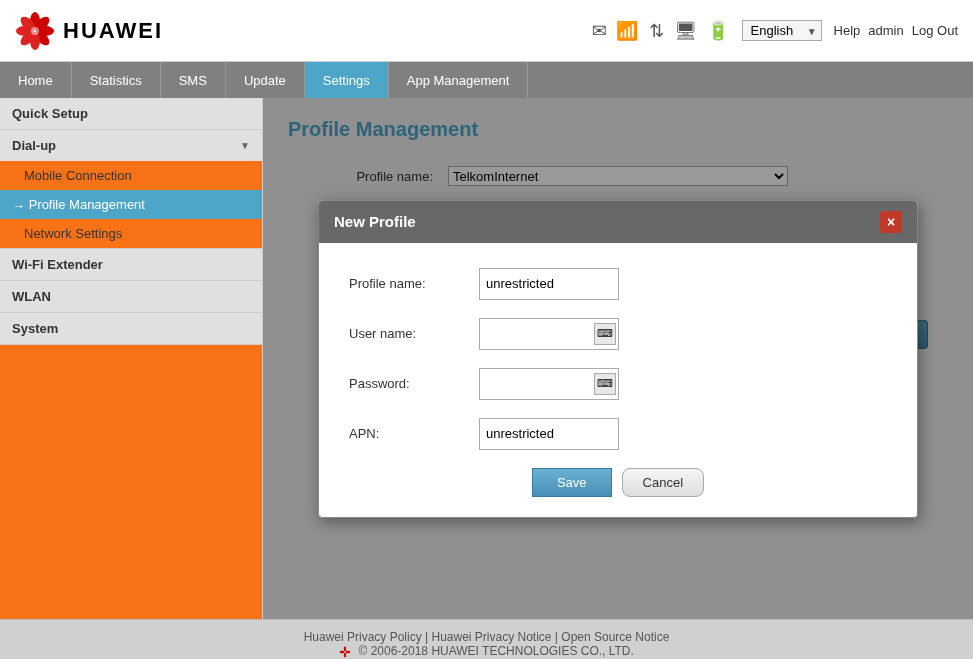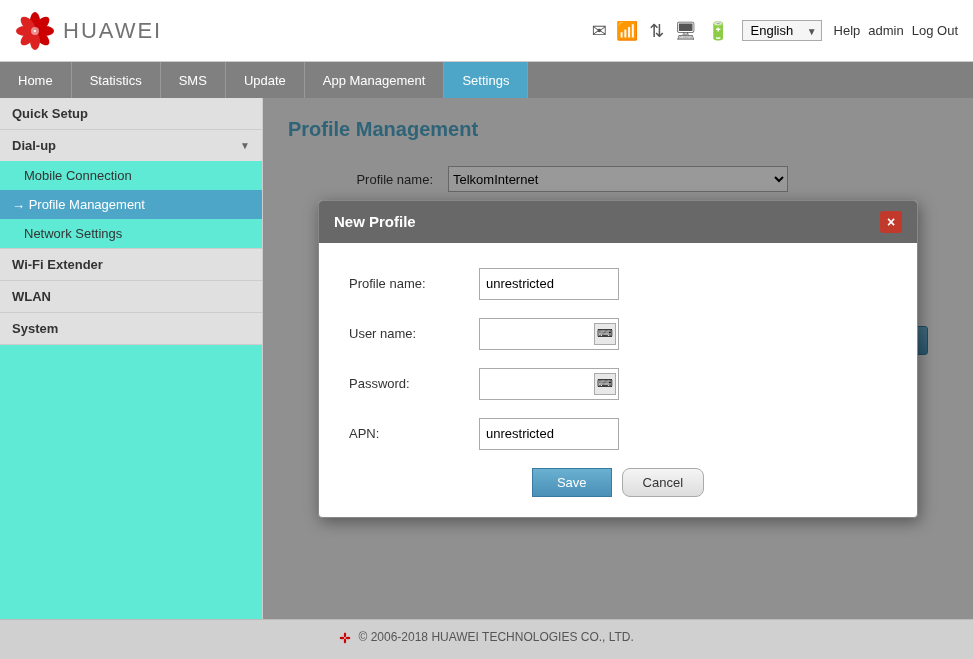--- a/index.html
+++ b/index.html
@@ -17,7 +17,7 @@
     }
     #logo-area { display: flex; align-items: center; gap: 8px; }
     #logo-flower { width: 40px; height: 40px; }
-    #logo-text { font-size: 22px; font-weight: normal; color: #737373; letter-spacing: 2px; }
+    #logo-text { font-size: 22px; font-weight: bold; color: #000000; letter-spacing: 2px; }
     #top-right { display: flex; align-items: center; gap: 12px; }
     #lang-select-wrap { position: relative; display: inline-block; }
     #lang-select {

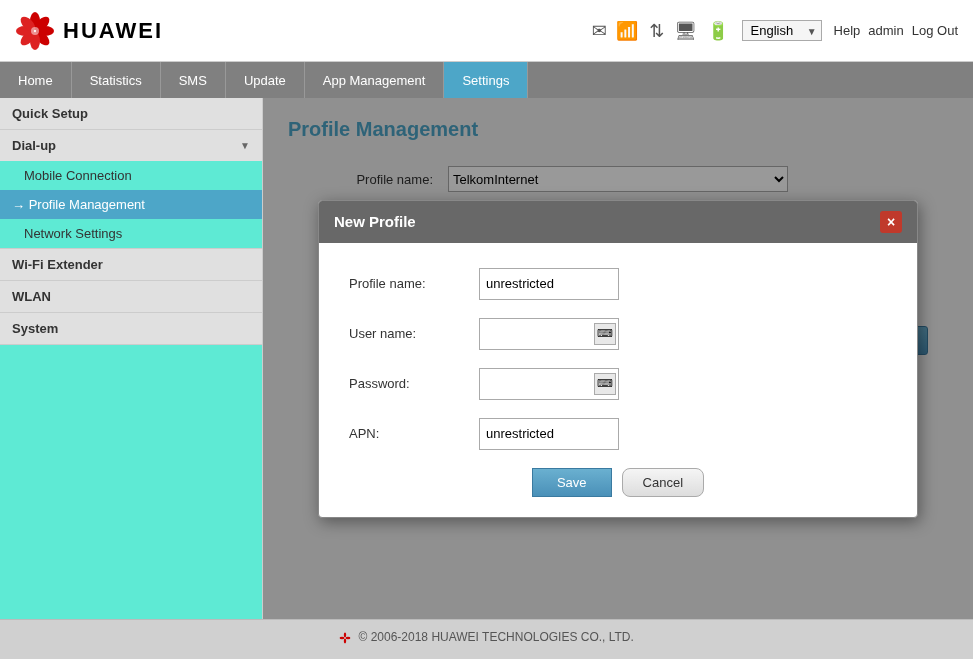--- a/index.html
+++ b/index.html
@@ -304,8 +304,8 @@
   <div class="nav-item">Statistics</div>
   <div class="nav-item">SMS</div>
   <div class="nav-item">Update</div>
+  <div class="nav-item active">Settings</div>
   <div class="nav-item">App Management</div>
-  <div class="nav-item active">Settings</div>
 </div>
 
 <div id="main-layout">

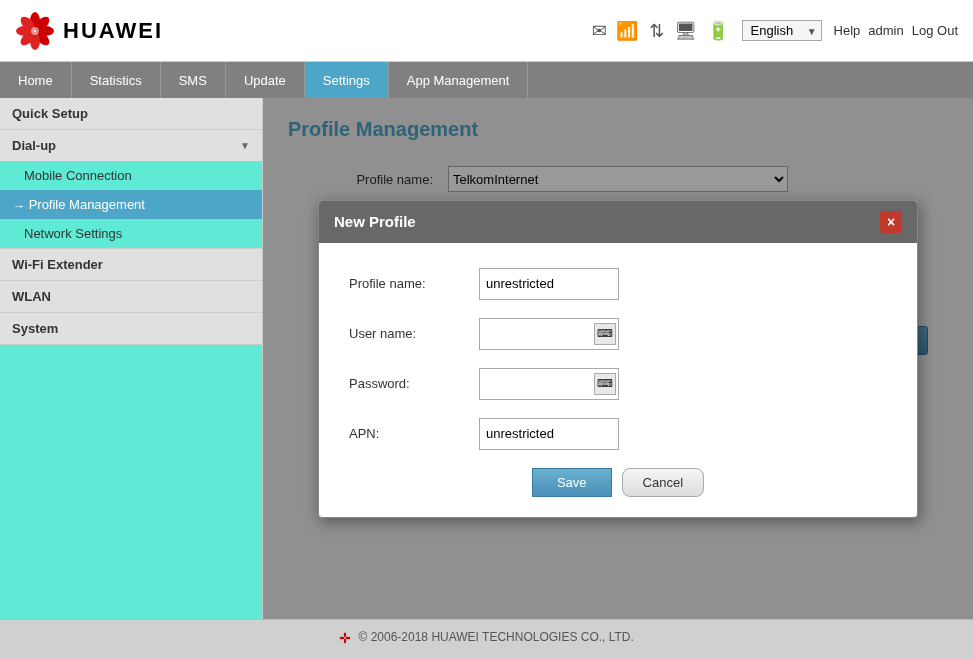--- a/index.html
+++ b/index.html
@@ -59,7 +59,7 @@
     
     #sidebar {
       width: 263px;
-      background: #5eead4;
+      background: #f97316;
       border-right: 1px solid #ccc;
       flex-shrink: 0;
     }

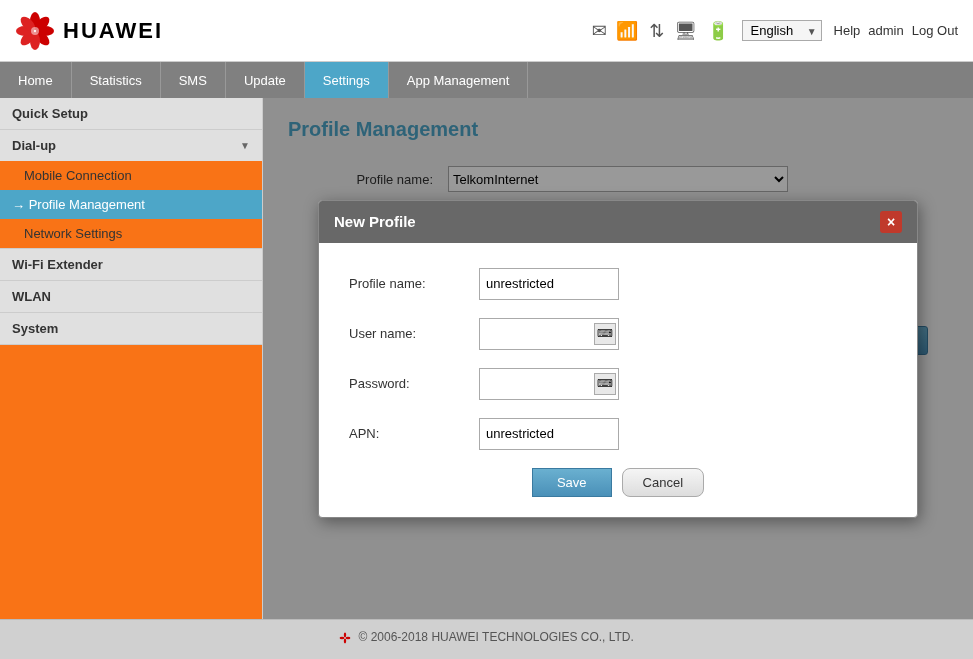--- a/index.html
+++ b/index.html
@@ -122,7 +122,7 @@
     }
     .form-select {
       width: 340px;
-      height: 26px;
+      height: 20px;
       border: 1px solid #aaa;
       background: #fff;
       font-size: 13px;

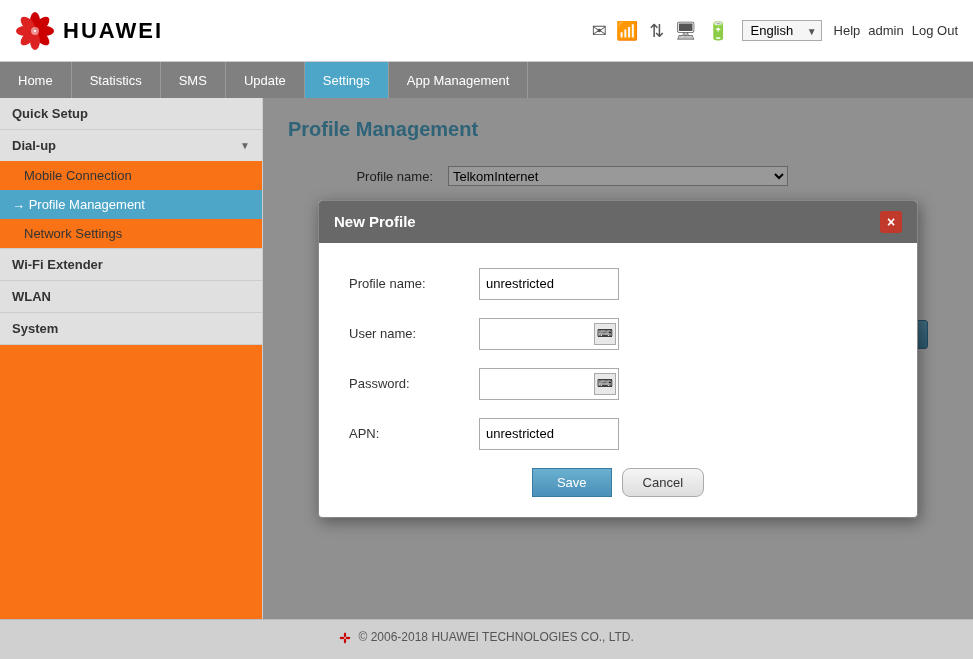--- a/index.html
+++ b/index.html
@@ -410,6 +410,13 @@
 
 <div id="footer">
   <div>
+    <a href="#">Huawei Privacy Policy</a>
+    <span> | </span>
+    <a href="#">Huawei Privacy Notice</a>
+    <span> | </span>
+    <a href="#">Open Source Notice</a>
+  </div>
+  <div>
     <svg width="12" height="12" viewBox="0 0 40 40" style="vertical-align:middle;margin-right:4px">
       <ellipse cx="20" cy="10" rx="4" ry="8" fill="#cc0000" transform="rotate(0 20 20)"></ellipse>
       <ellipse cx="20" cy="10" rx="4" ry="8" fill="#cc0000" transform="rotate(90 20 20)"></ellipse>

